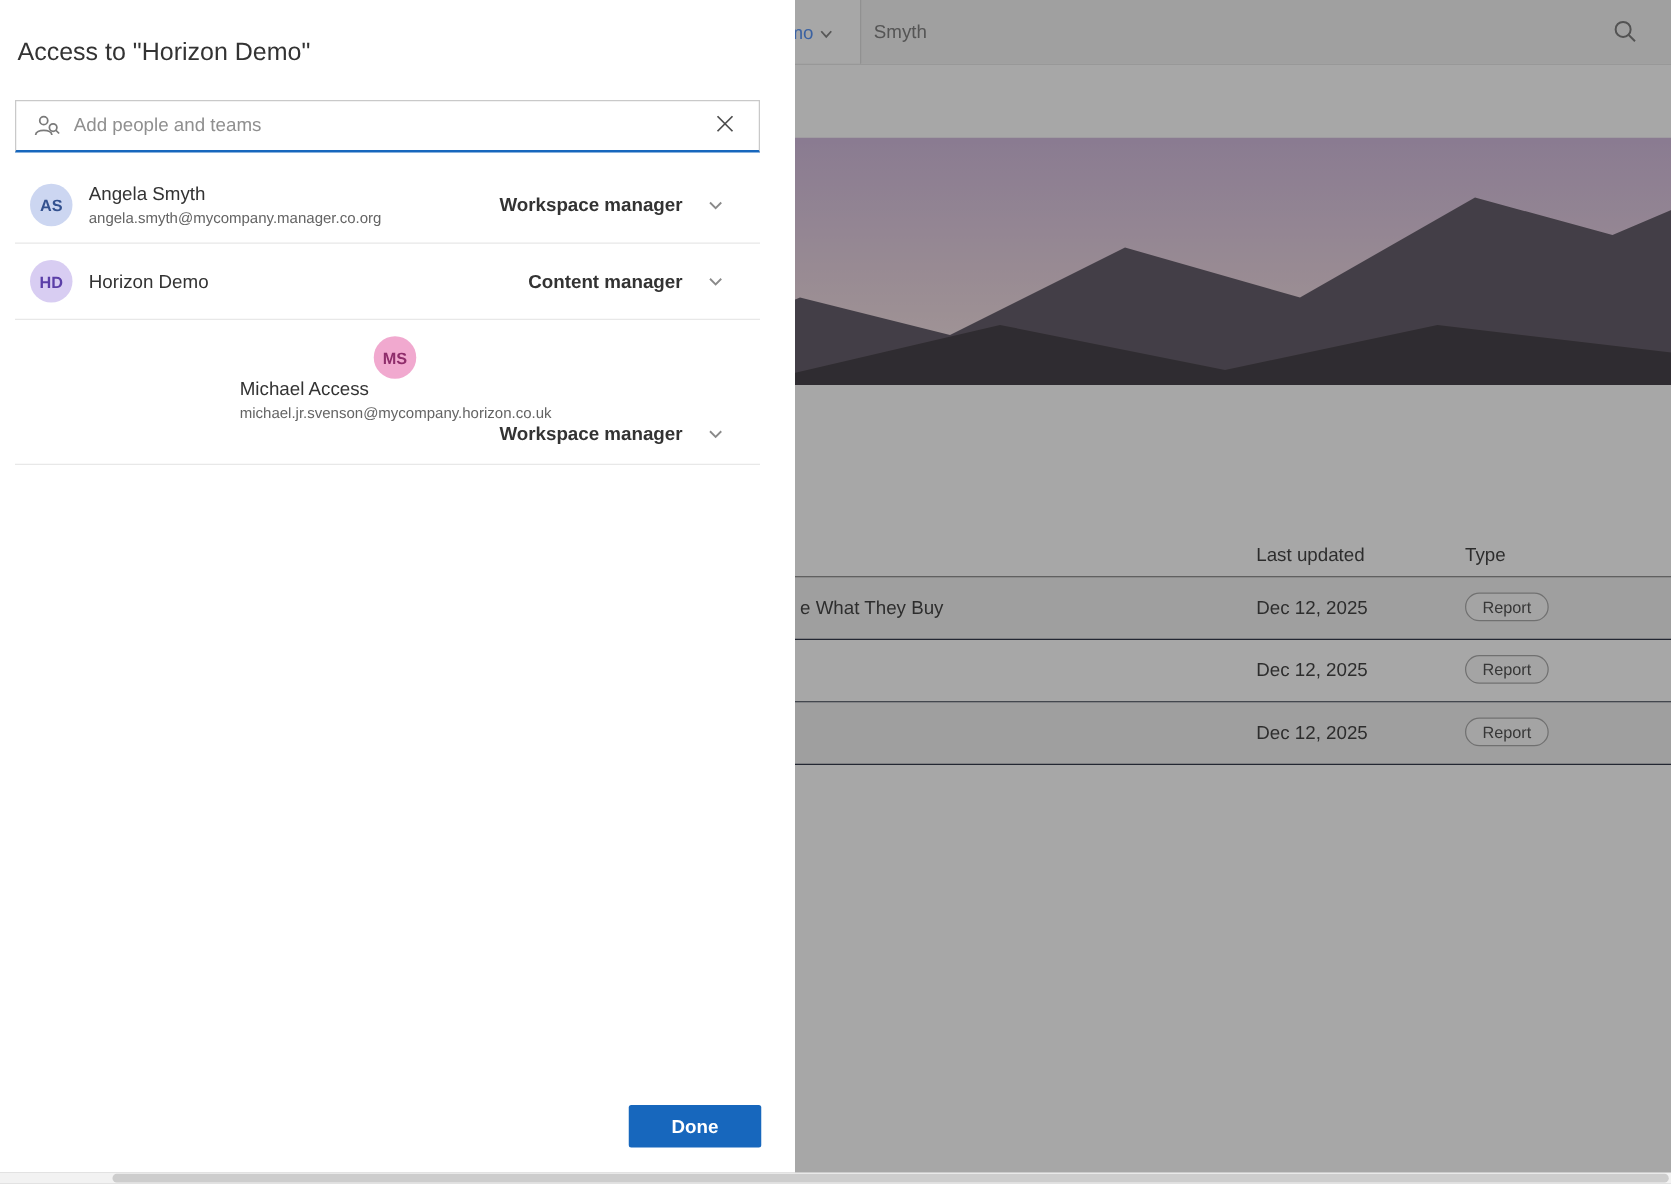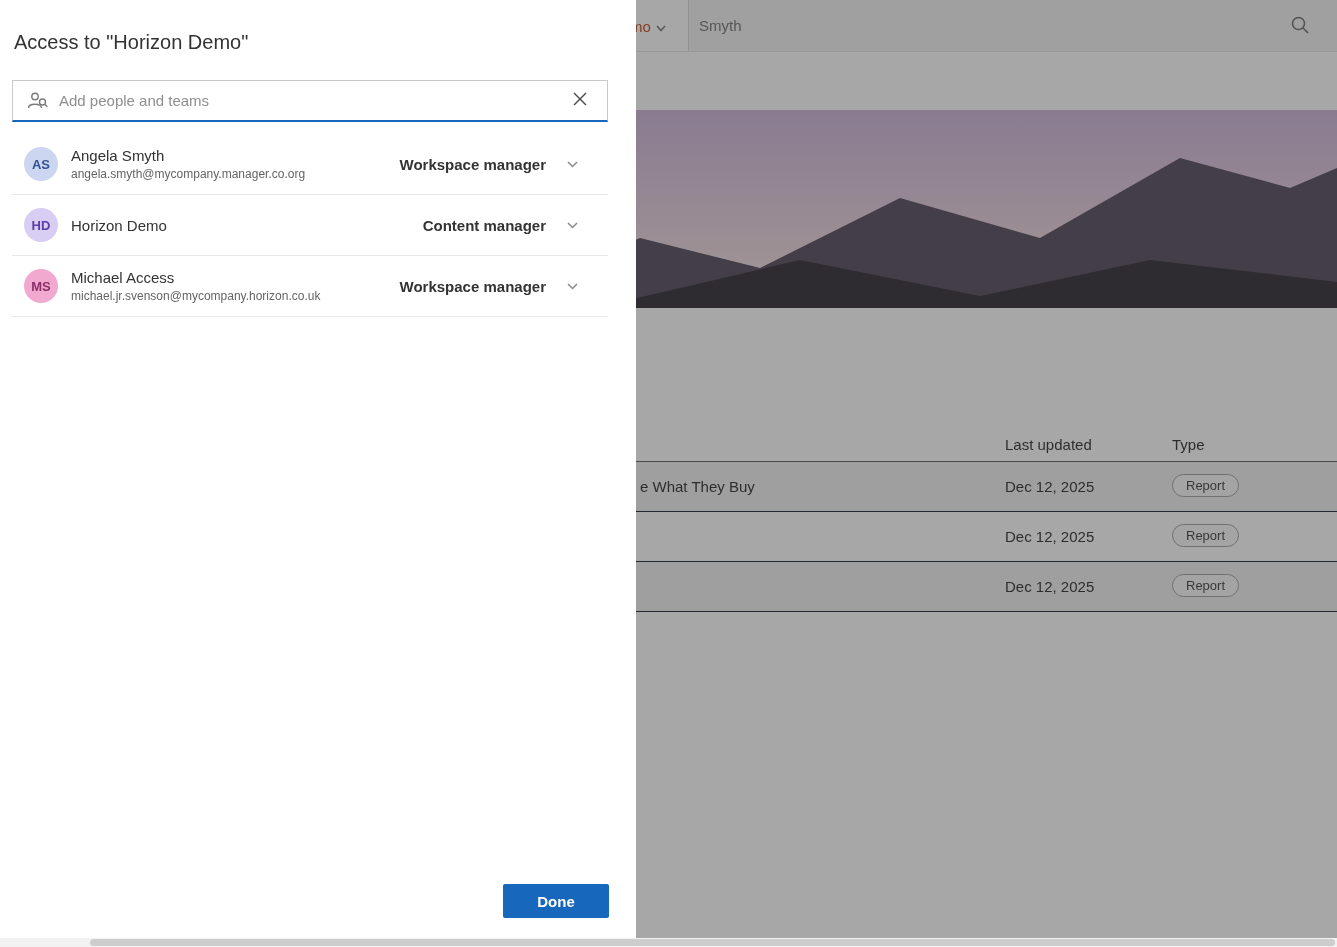--- a/index.html
+++ b/index.html
@@ -13,7 +13,7 @@
   
   .bg{position:absolute;inset:0;z-index:0;background:#fff;}
   .topbar{position:absolute;left:0;top:0;width:100%;height:52px;background:#fff;border-bottom:1px solid #e3e3e3;}
-  .workspace-dropdown{position:absolute;left:630px;top:0;height:52px;display:flex;align-items:center;gap:5px;color:#c2410c;font-size:15px;cursor:pointer;}
+  .workspace-dropdown{position:absolute;left:630px;top:0;height:52px;display:flex;align-items:center;gap:5px;color:#3b82f6;font-size:15px;cursor:pointer;}
   .topbar-search{position:absolute;left:688px;top:0;right:0;height:51px;background:#f3f3f3;border-left:1px solid #d8d8d8;display:flex;align-items:center;}
   .topbar-search-label{margin-left:10px;color:#6b6b6b;font-size:15px;}
   .topbar-search-icon{position:absolute;right:26px;top:14px;}

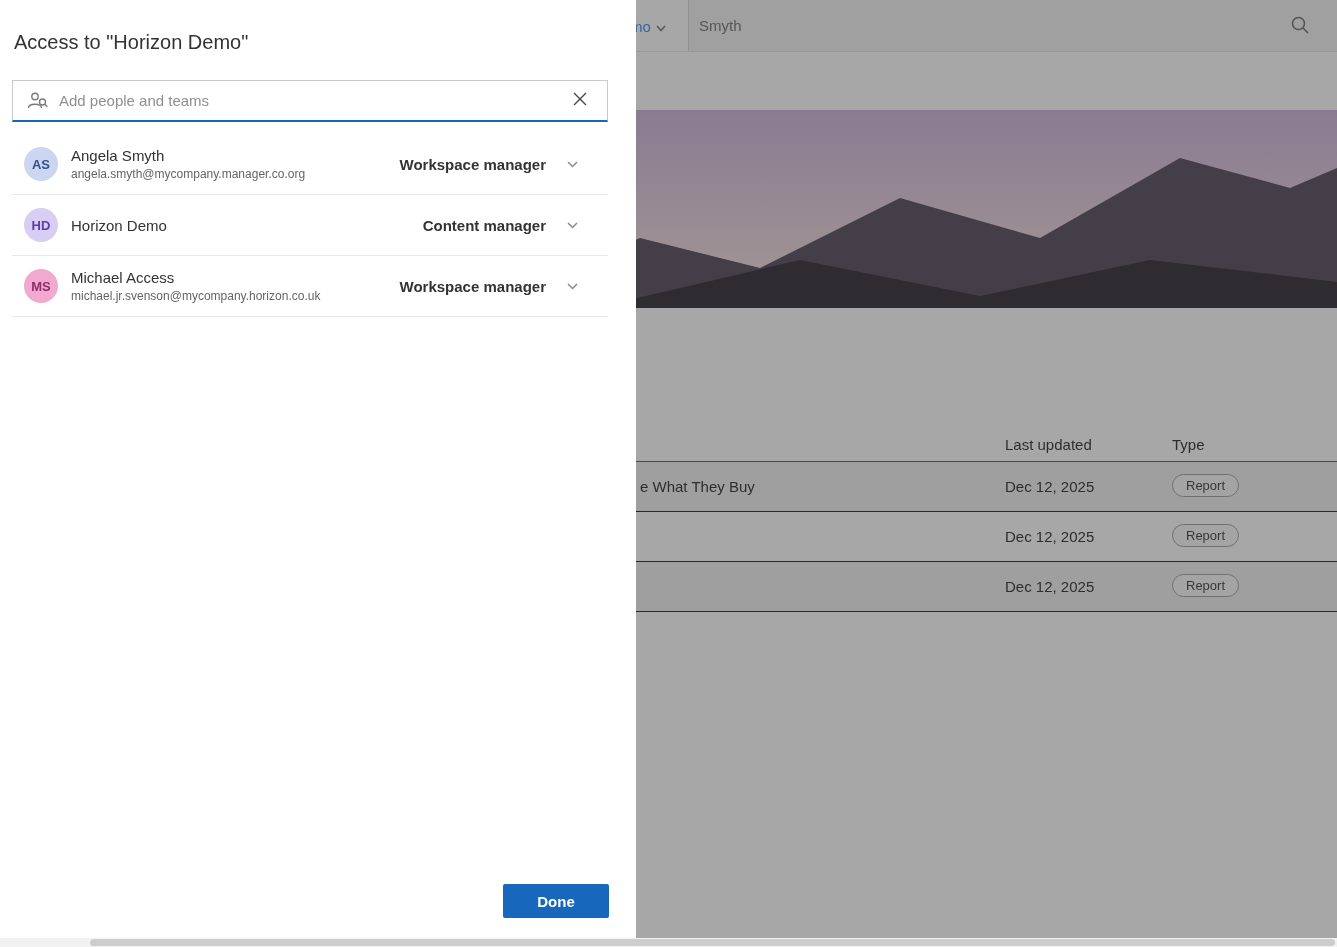--- a/index.html
+++ b/index.html
@@ -46,7 +46,7 @@
 
   .members{position:absolute;left:12px;top:134px;width:596px;}
   .member-row{display:flex;align-items:center;padding:13px 0;border-bottom:1px solid #e8e8e8;}
-  .member-row:last-child{border-bottom:1px solid #e8e8e8;}
+  .member-row:last-child{border-bottom:1px solid #e8e8e8;flex-direction:column;}
   .avatar{width:34px;height:34px;border-radius:50%;margin-left:12px;display:flex;align-items:center;justify-content:center;font-size:13px;font-weight:700;flex:0 0 34px;}
   .member-info{margin-left:13px;min-width:0;}
   .member-name{font-size:15px;color:#333;}

